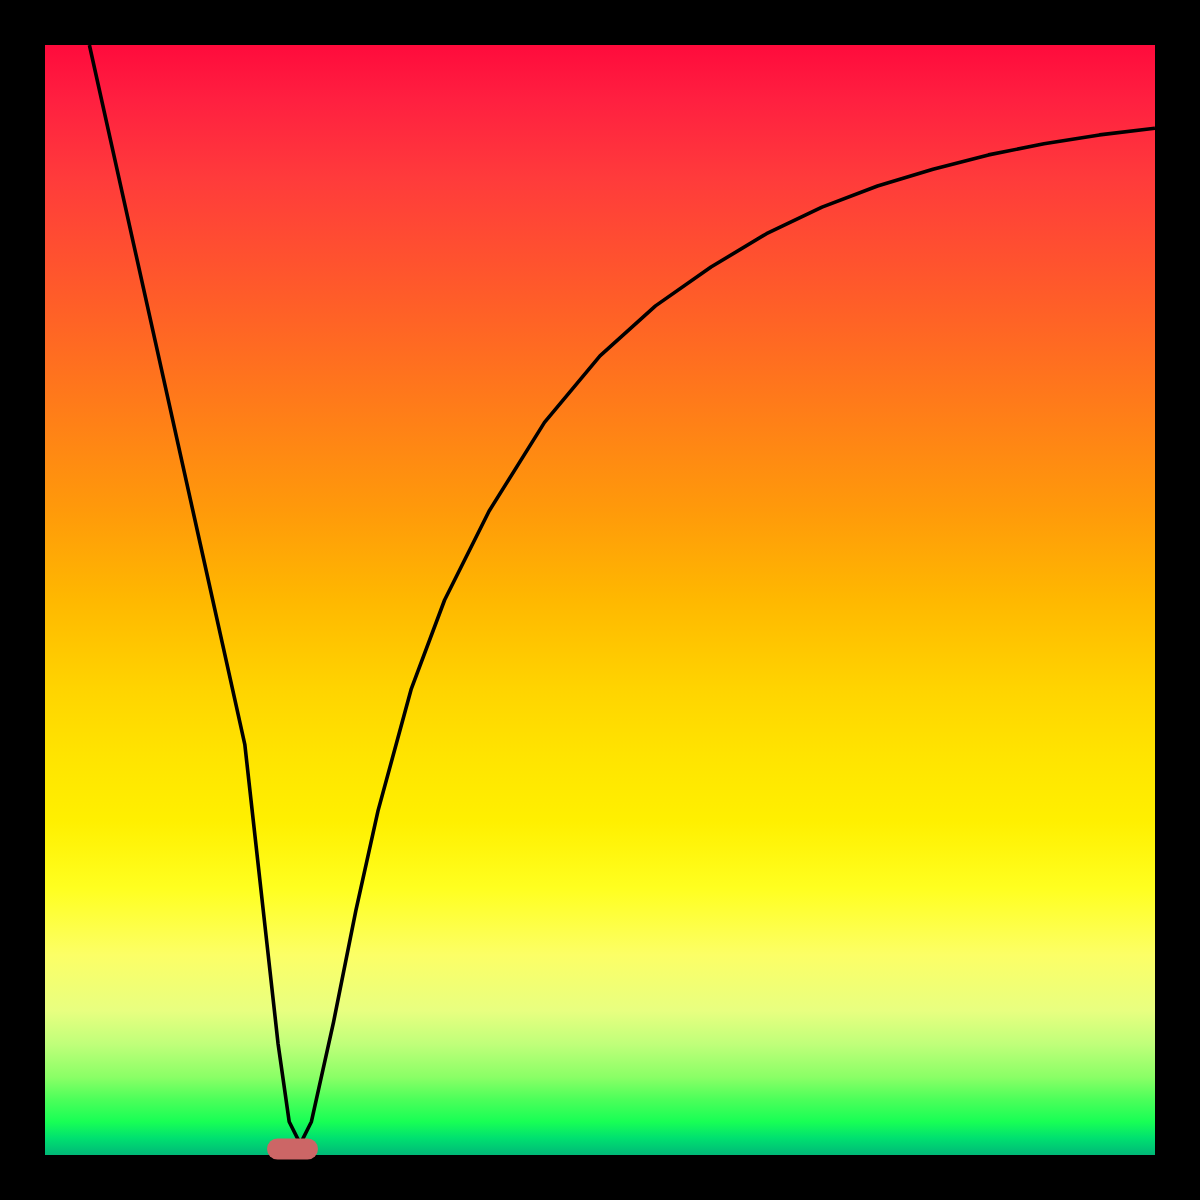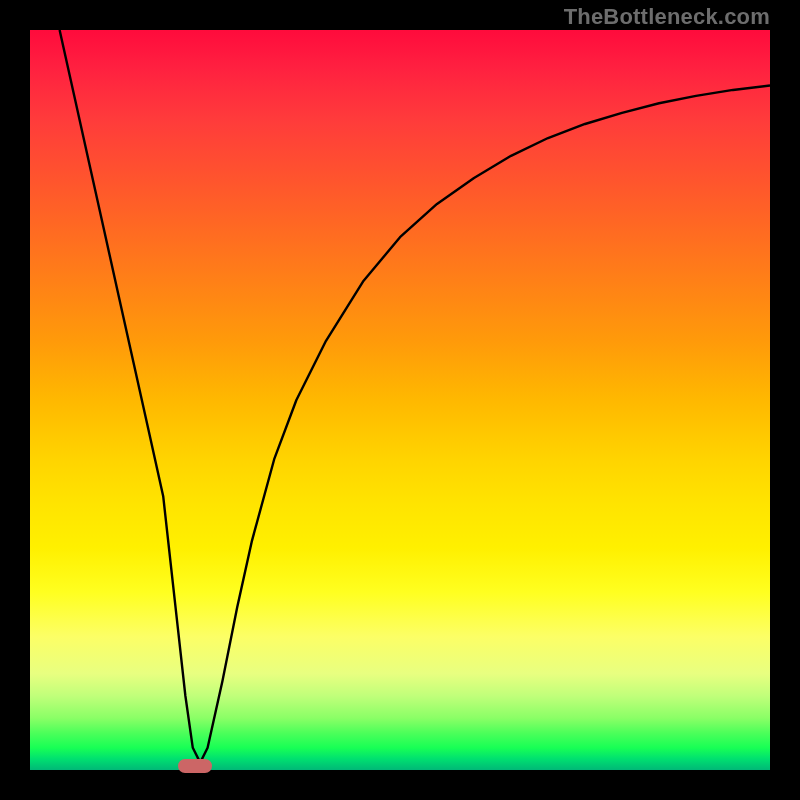--- a/index.html
+++ b/index.html
@@ -75,7 +75,6 @@
 <body>
 
 <div class="frame">
-  <div class="watermark">TheBottleneck.com</div>
   <div class="plot-area">
     <svg class="curve" viewBox="0 0 740 740" preserveAspectRatio="none">
       <path fill="none" stroke-width="2.4" stroke-linejoin="round" d="M29.60 0.00 L44.40 66.60 L59.20 133.20 L74.00 199.80 L88.80 266.40 L103.60 333.00 L118.40 399.60 L133.20 466.20 L148.00 599.40 L155.40 666.00 L162.80 717.80 L170.20 732.60 L177.60 717.80 L192.40 651.20 L207.20 577.20 L222.00 510.60 L244.20 429.20 L266.40 370.00 L296.00 310.80 L333.00 251.60 L370.00 207.20 L407.00 173.90 L444.00 148.00 L481.00 125.80 L518.00 108.04 L555.00 93.98 L592.00 82.88 L629.00 73.26 L666.00 65.86 L703.00 59.94 L740.00 55.50" stroke="#000000"></path>

